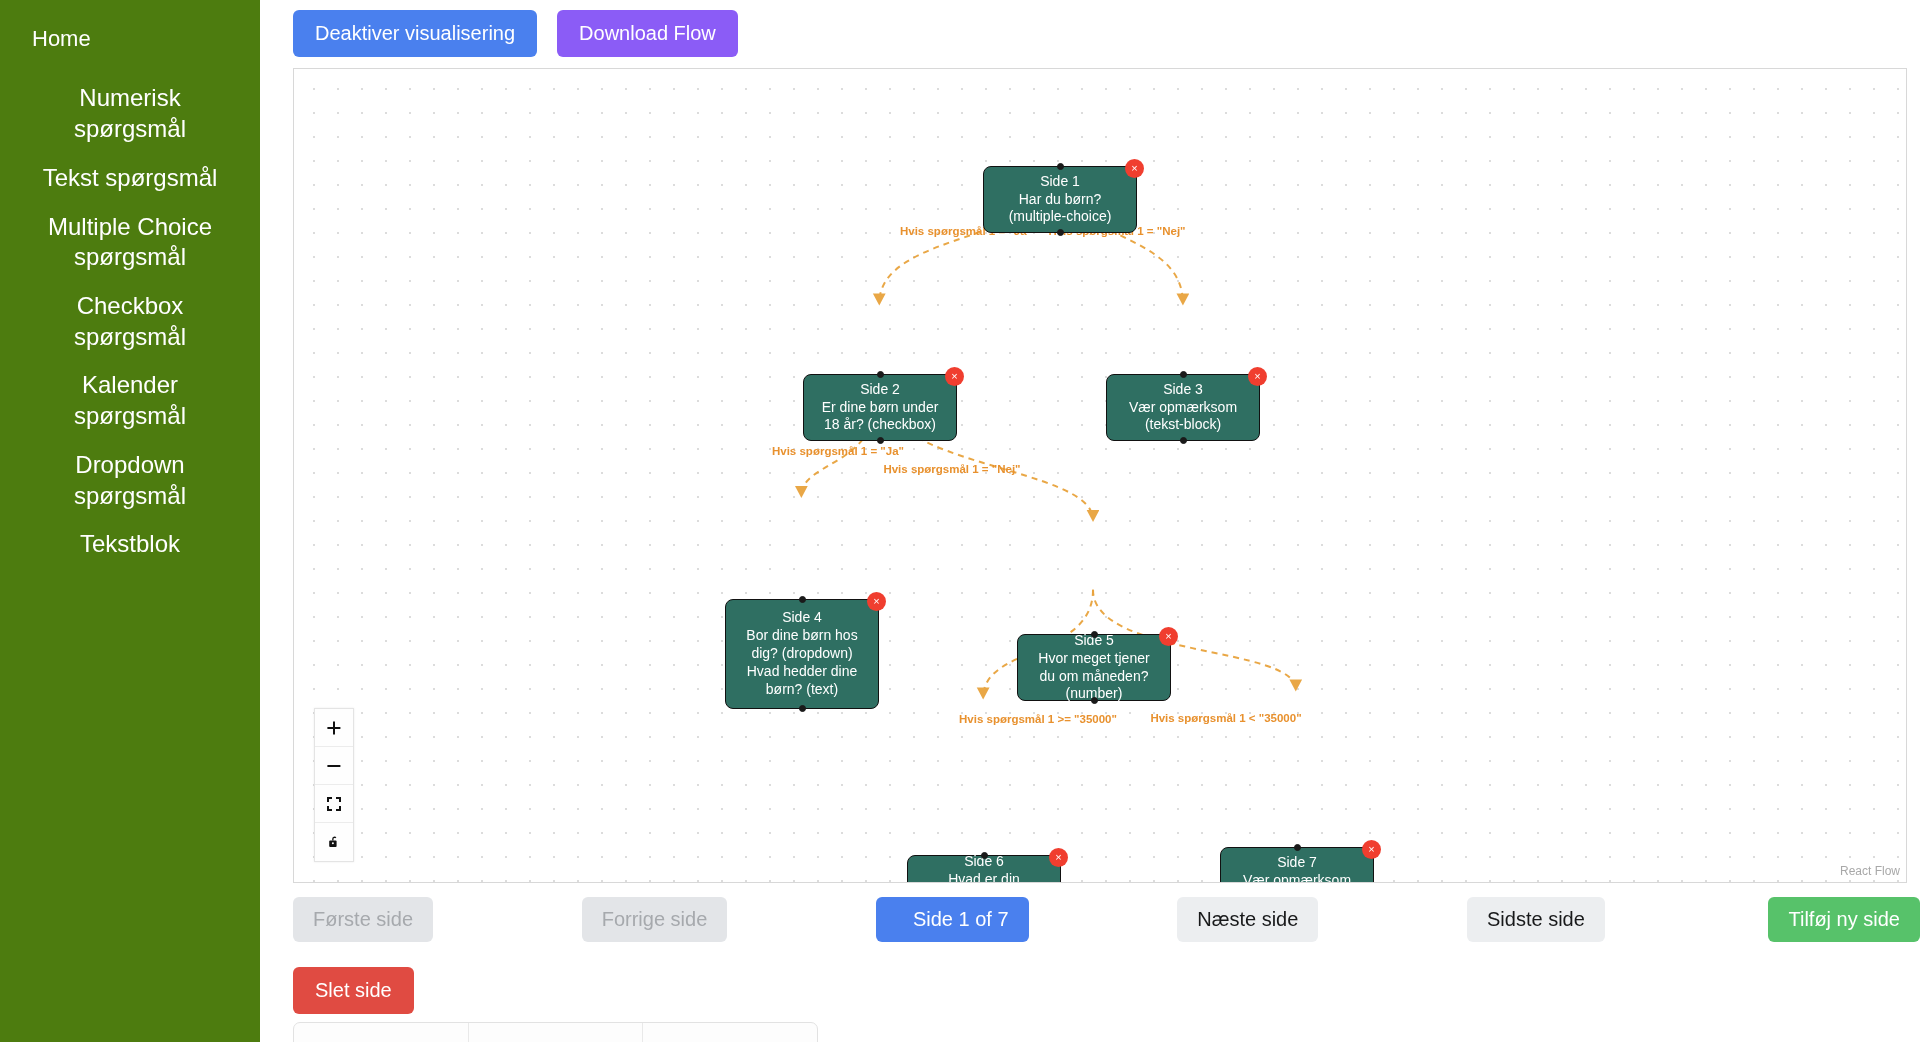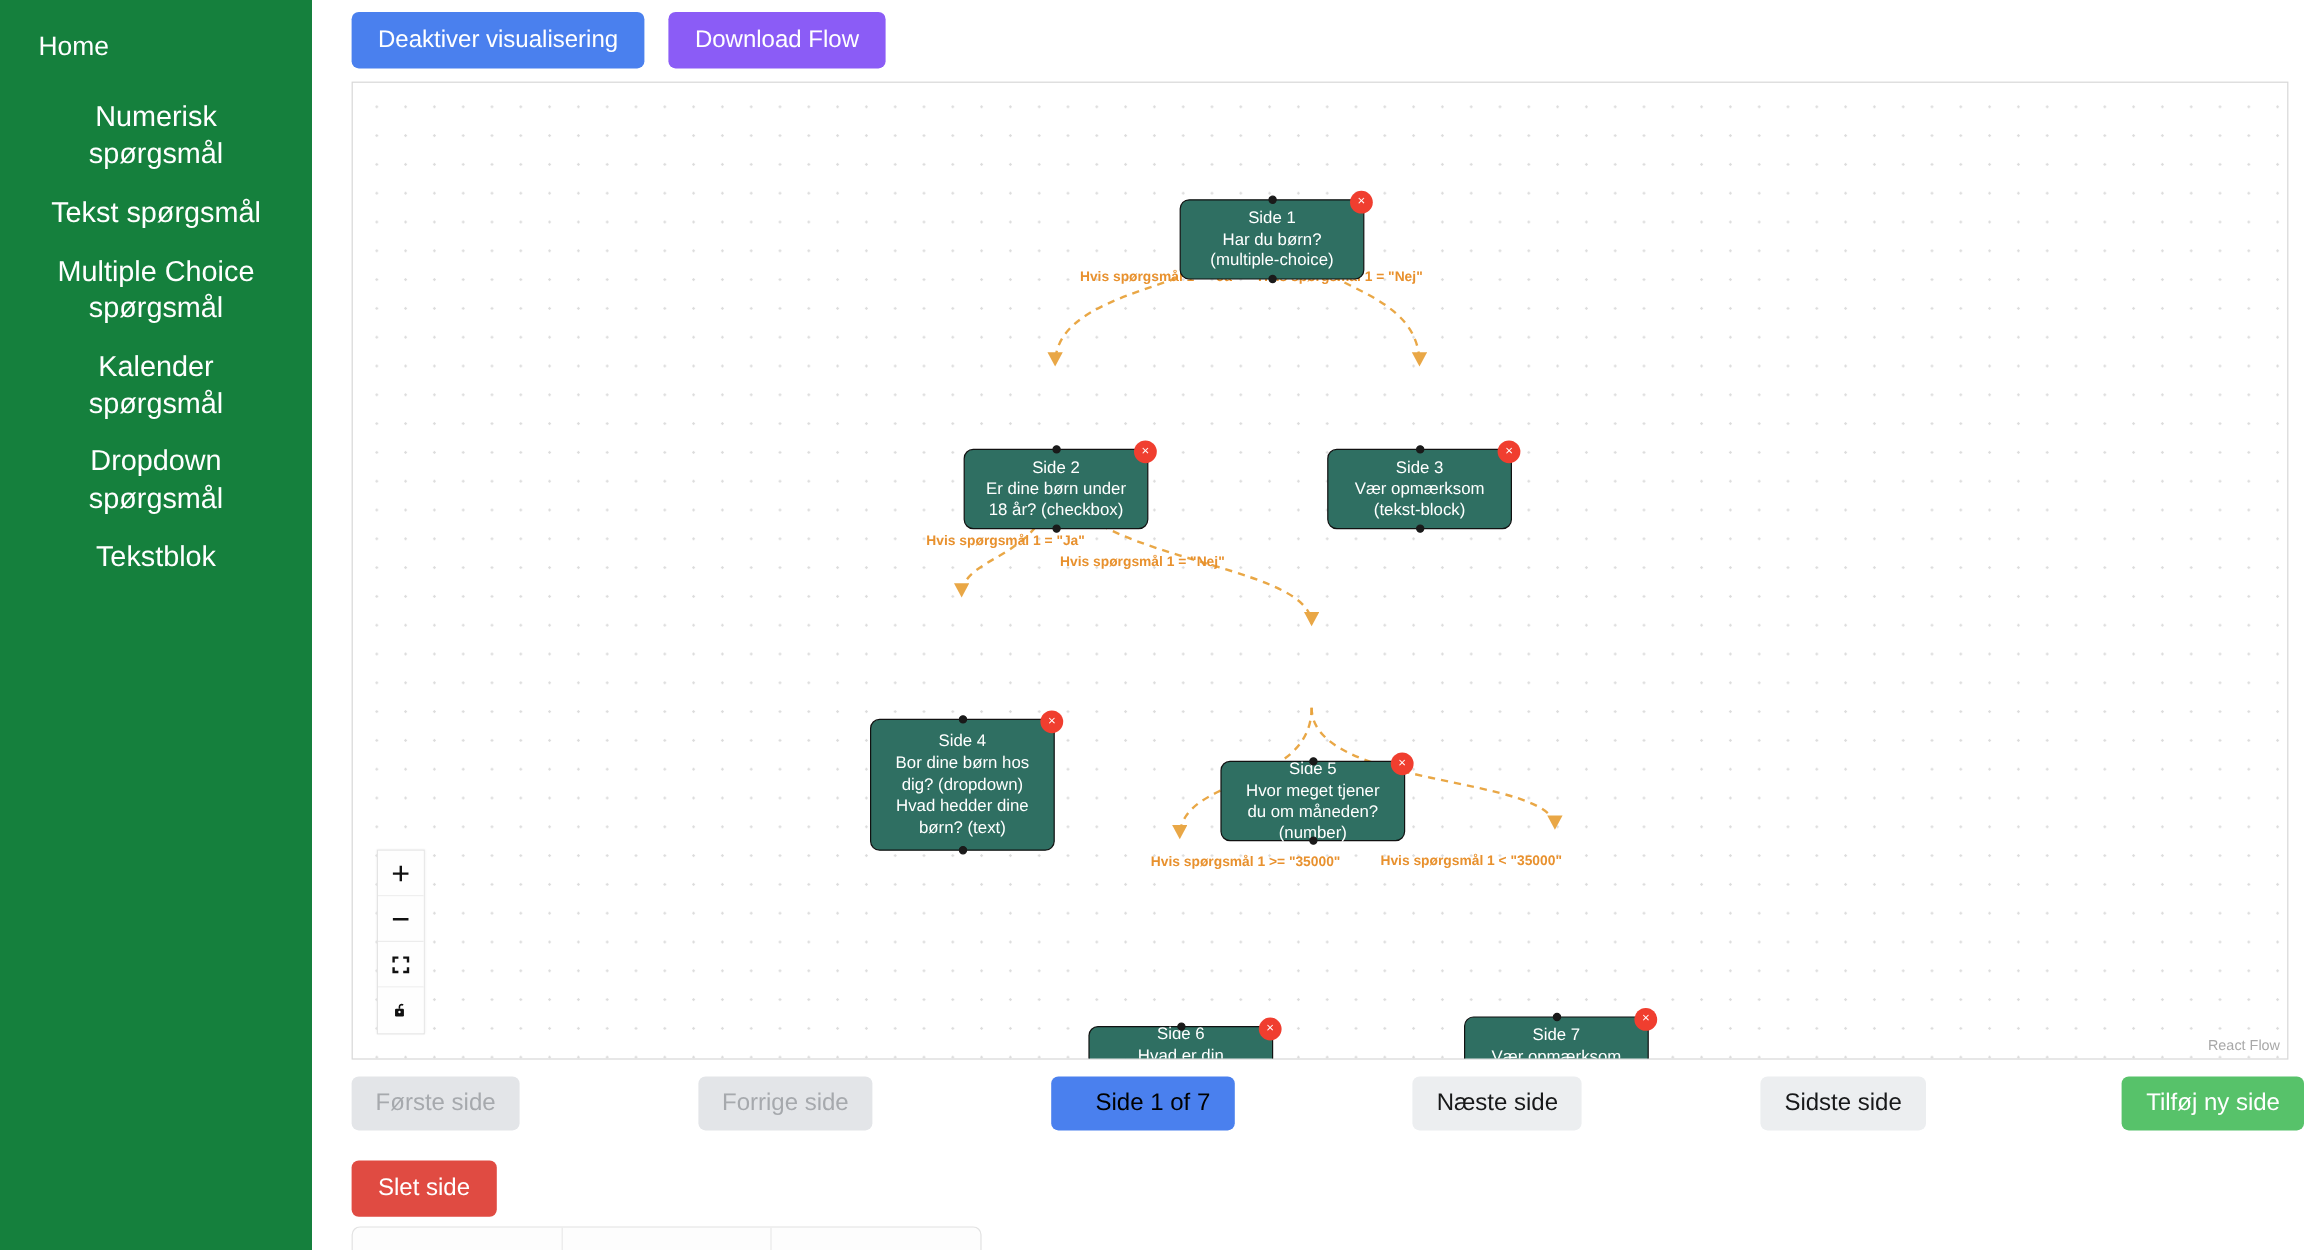--- a/index.html
+++ b/index.html
@@ -18,7 +18,7 @@
     width: 260px;
     min-width: 260px;
     height: 1042px;
-    background: #15803d;
+    background: #4d7c0f;
     color: #ffffff;
     padding-top: 26px;
     display: flex;

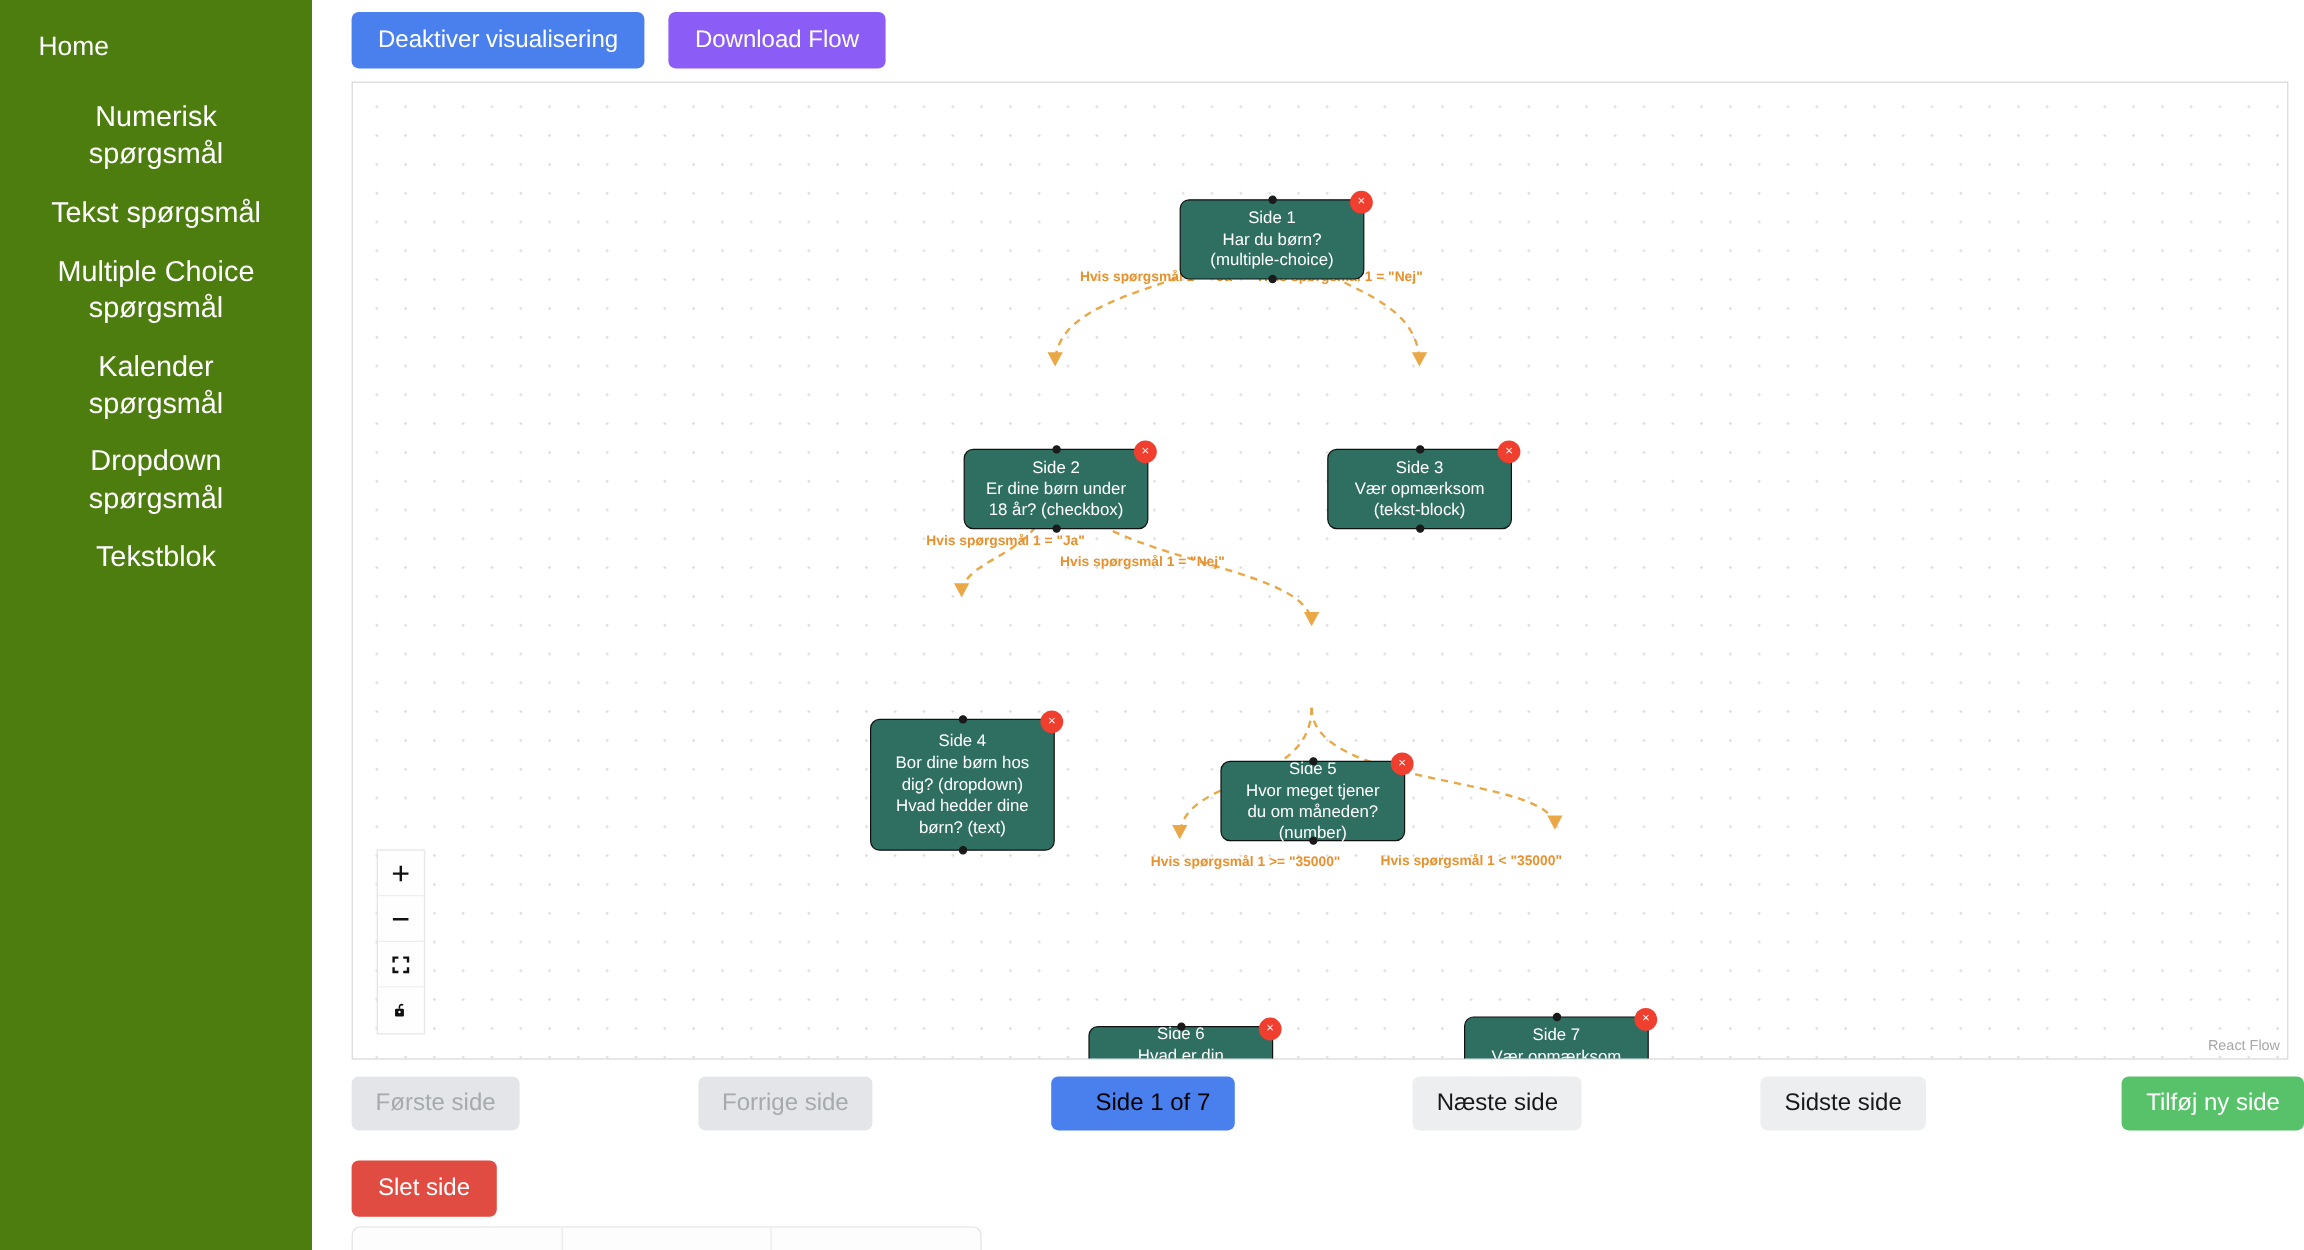--- a/index.html
+++ b/index.html
@@ -255,6 +255,7 @@
     <a class="side-item">Numerisk spørgsmål</a>
     <a class="side-item">Tekst spørgsmål</a>
     <a class="side-item">Multiple Choice spørgsmål</a>
+    <a class="side-item">Checkbox spørgsmål</a>
     <a class="side-item">Kalender spørgsmål</a>
     <a class="side-item">Dropdown spørgsmål</a>
     <a class="side-item">Tekstblok</a>

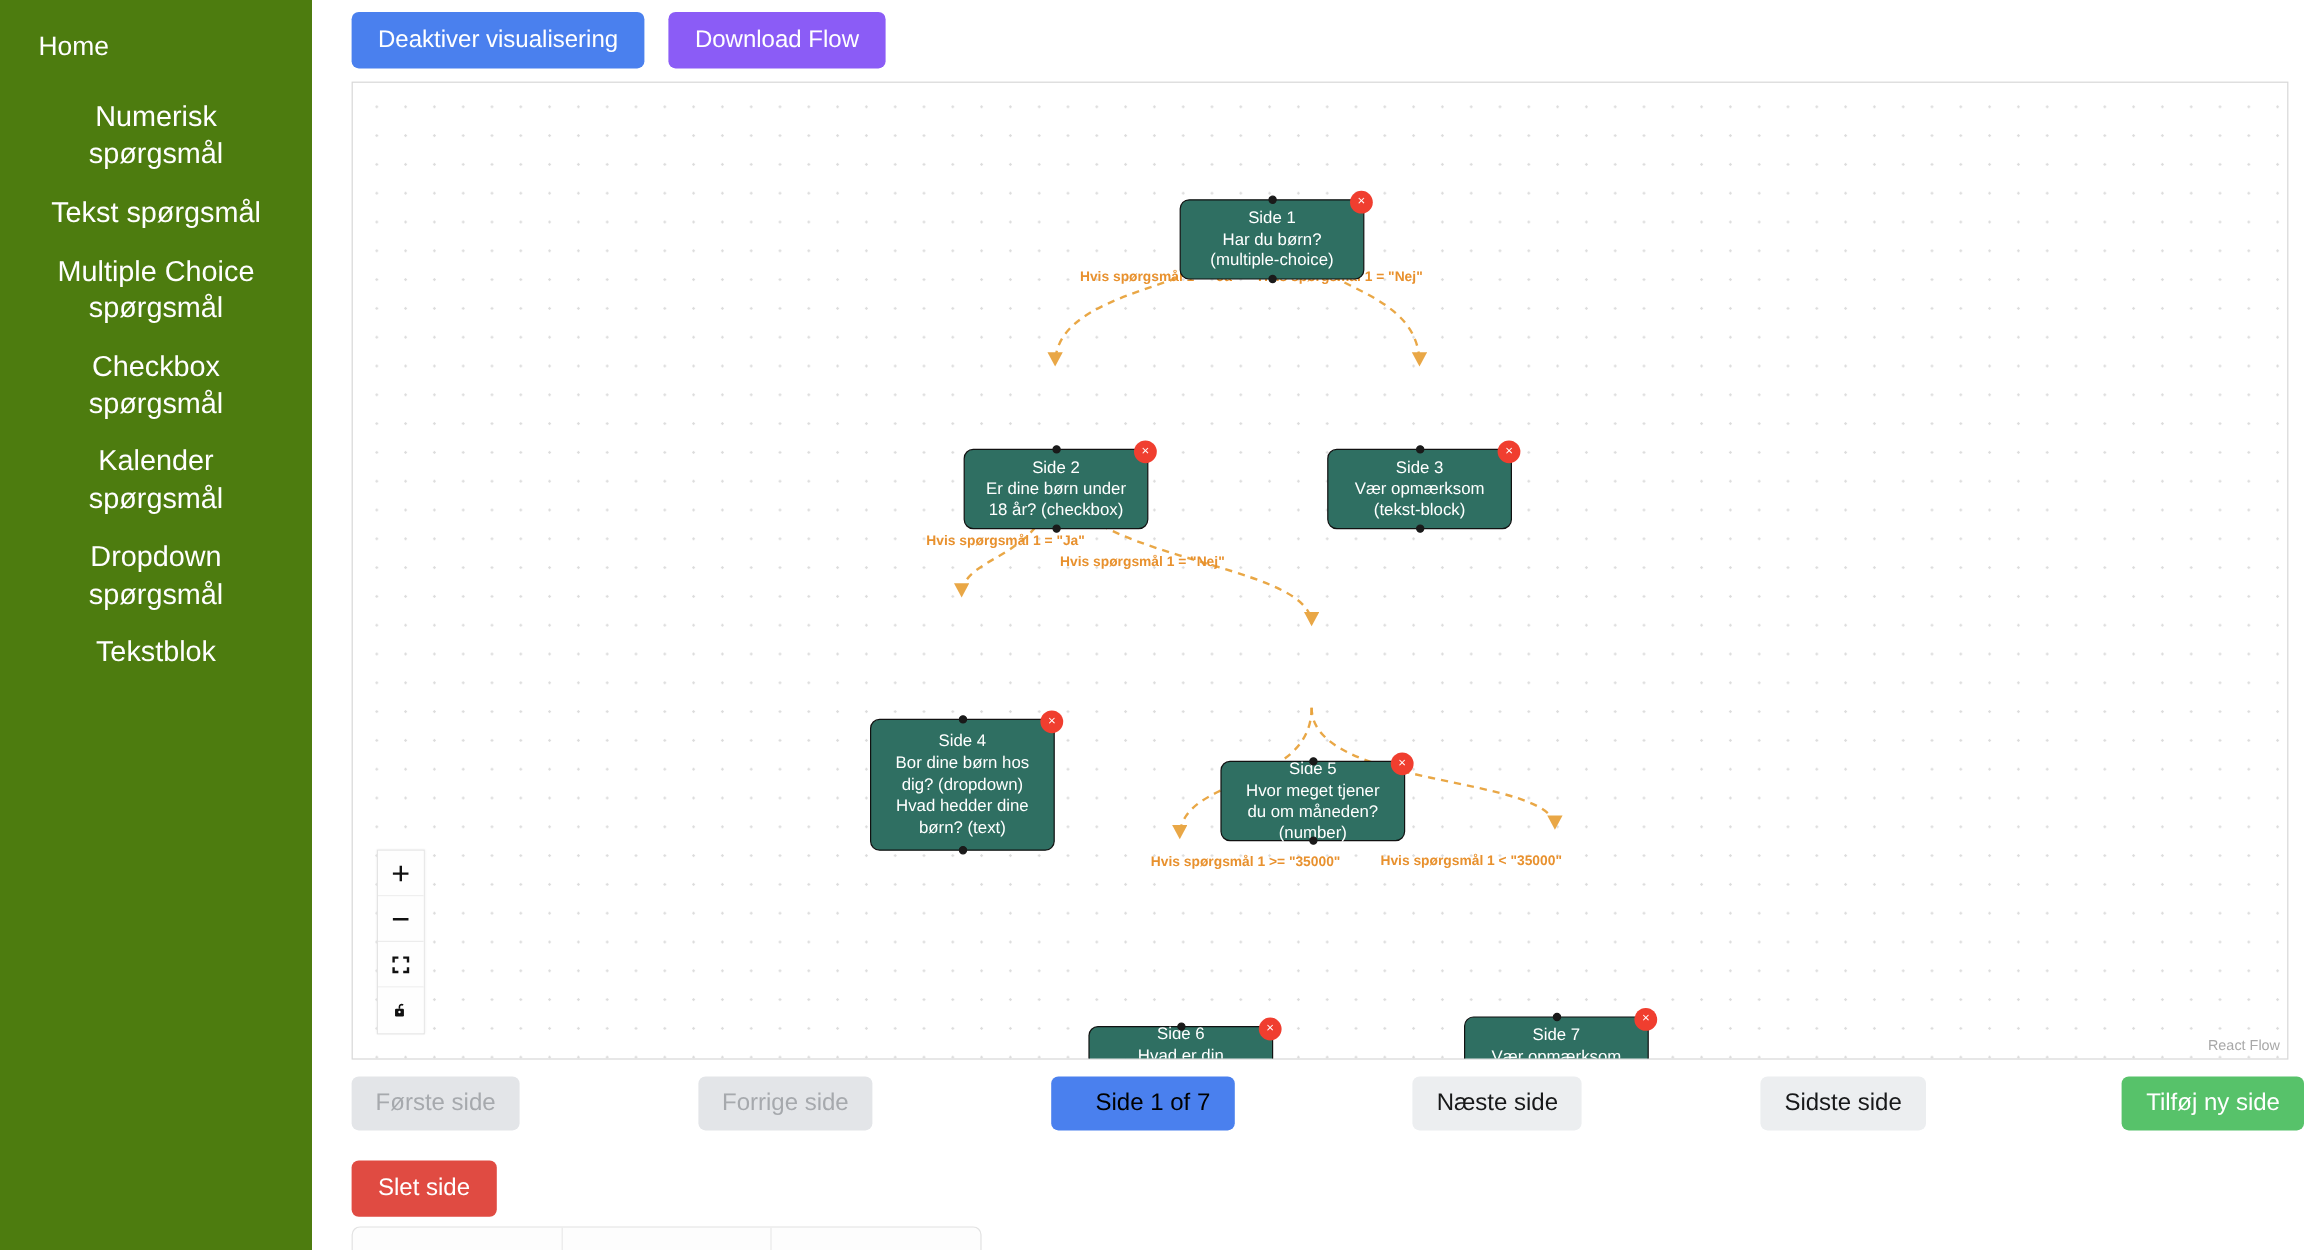--- a/index.html
+++ b/index.html
@@ -214,7 +214,7 @@
     white-space: nowrap;
   }
   .pg-btn.disabled { color: #a6a9ad; cursor: default; background: #e3e5e8; }
-  .pg-btn.current  { background: #4a80ee; color: #000000; padding-left: 37px; }
+  .pg-btn.current  { background: #4a80ee; color: #ffffff; padding-left: 37px; }
   .pg-btn.add      { background: #57c26a; color: #ffffff; margin-left: 15px; }
 
   #delete-row { margin-top: 25px; }

